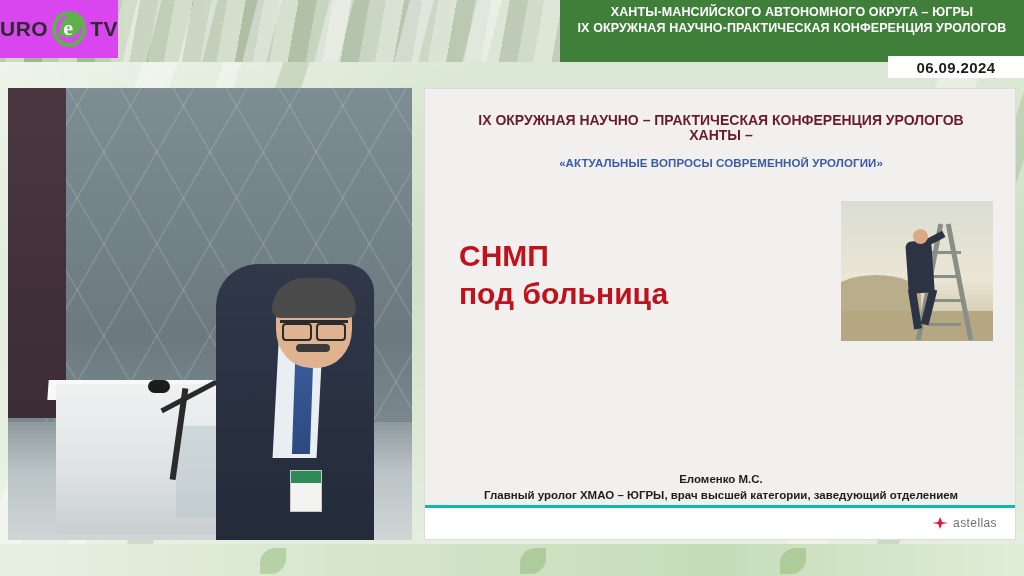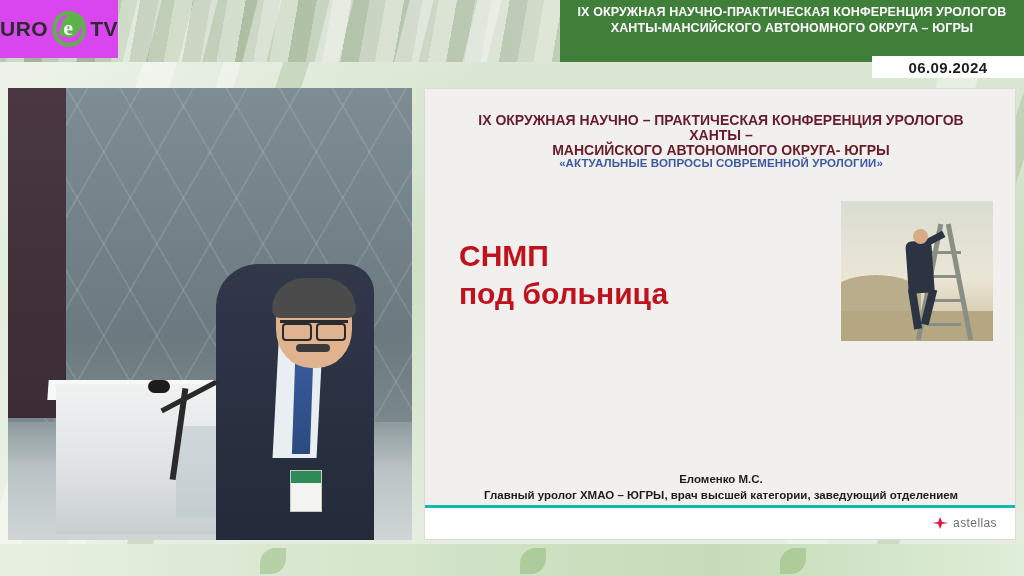--- a/index.html
+++ b/index.html
@@ -271,8 +271,8 @@
     </div>
     <div class="header-green">
       <div class="header-title">
+        <div>ХАНТЫ-МАНСИЙСКОГО АВТОНОМНОГО ОКРУГА – ЮГРЫ</div>
         <div>IX ОКРУЖНАЯ НАУЧНО-ПРАКТИЧЕСКАЯ КОНФЕРЕНЦИЯ УРОЛОГОВ</div>
-        <div>ХАНТЫ-МАНСИЙСКОГО АВТОНОМНОГО ОКРУГА – ЮГРЫ</div>
       </div>
     </div>
   </div>

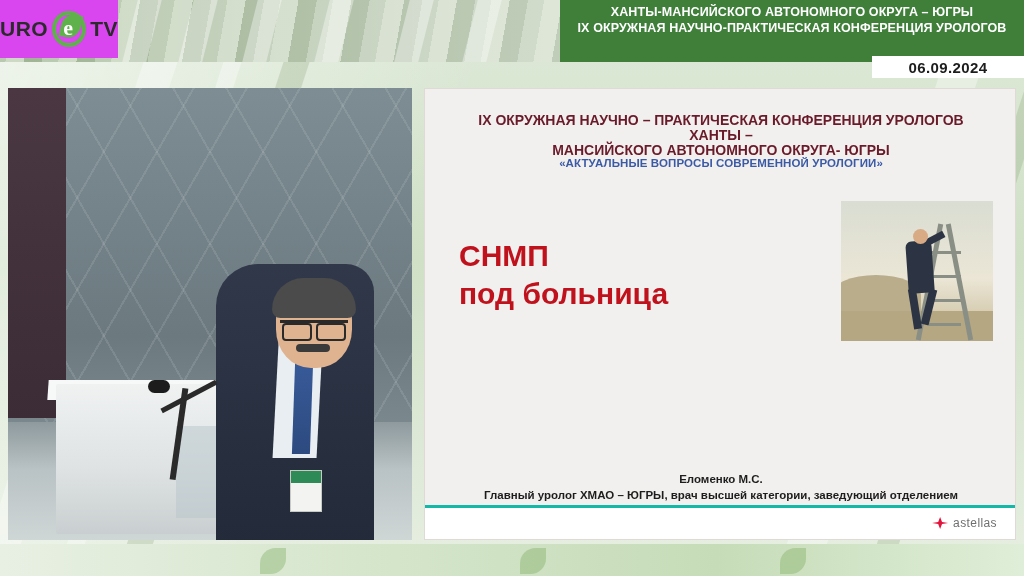--- a/index.html
+++ b/index.html
@@ -56,7 +56,7 @@
     text-align: center; letter-spacing: 0.1px; text-transform: uppercase;
   }
   .header-date-wrap {
-    position: absolute; right: 0; top: 56px; width: 152px; height: 22px;
+    position: absolute; right: 0; top: 56px; width: 136px; height: 22px;
     background: #ffffff; display: flex; align-items: center; justify-content: center;
   }
   .header-date {

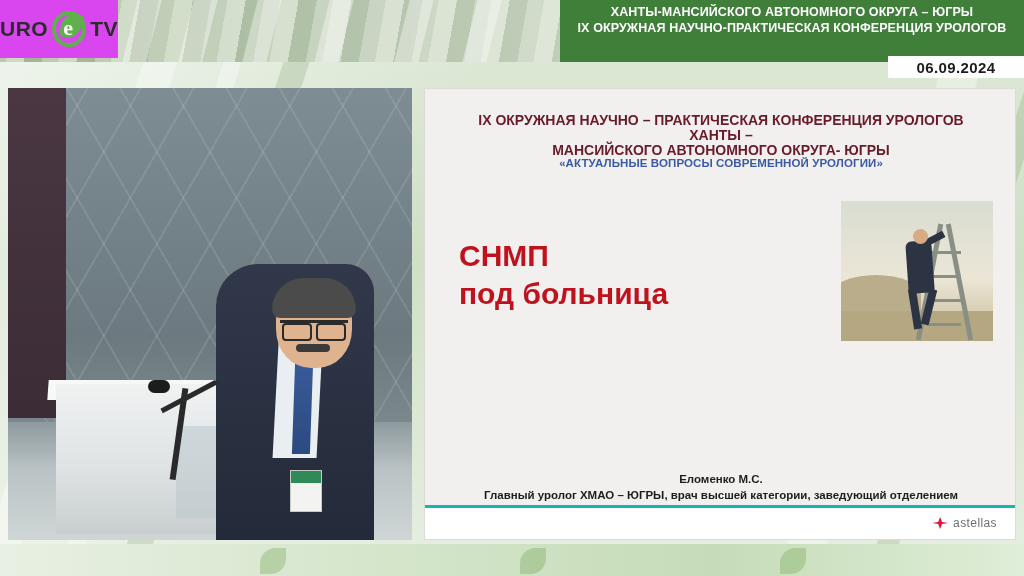--- a/index.html
+++ b/index.html
@@ -317,7 +317,6 @@
   <div class="slide">
     <div class="slide-title">
       <div>IX ОКРУЖНАЯ НАУЧНО – ПРАКТИЧЕСКАЯ КОНФЕРЕНЦИЯ УРОЛОГОВ ХАНТЫ –</div>
-      <div>МАНСИЙСКОГО АВТОНОМНОГО ОКРУГА- ЮГРЫ</div>
     </div>
     <div class="slide-subtitle">«АКТУАЛЬНЫЕ ВОПРОСЫ СОВРЕМЕННОЙ УРОЛОГИИ»</div>
 

